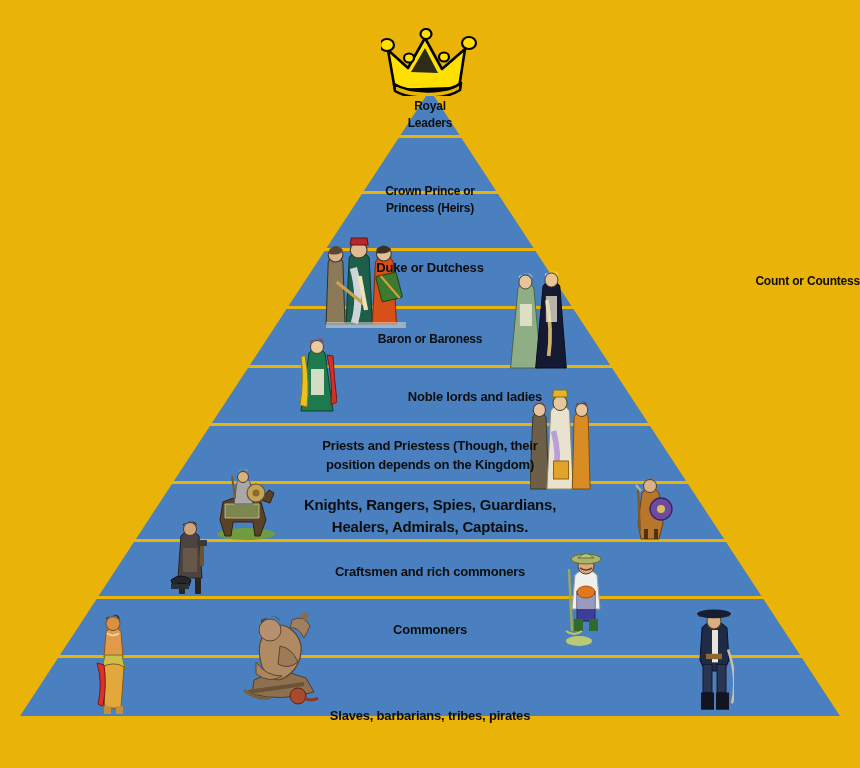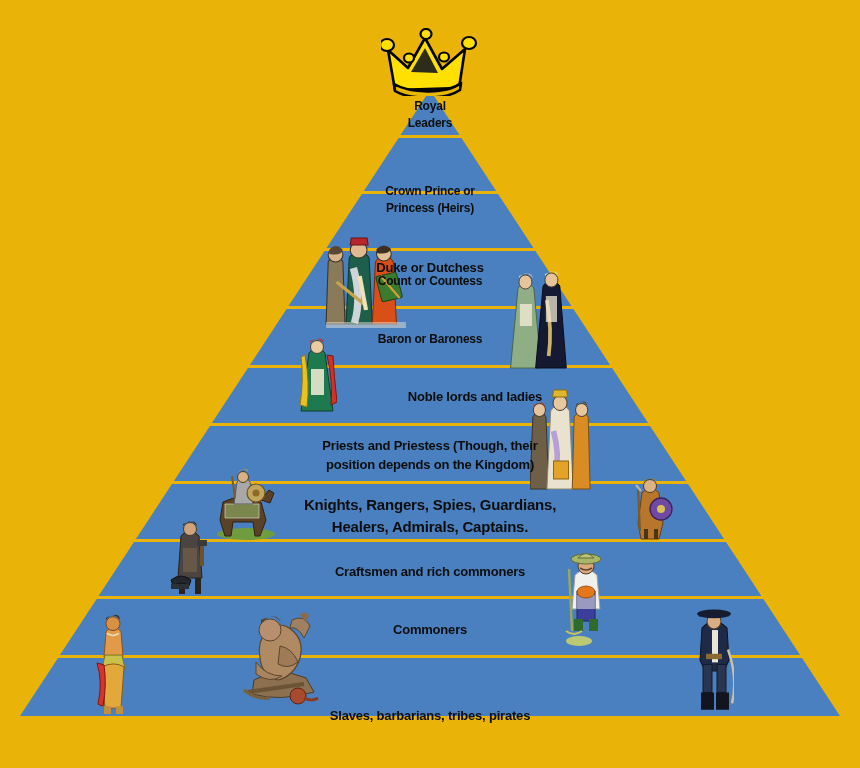--- a/index.html
+++ b/index.html
@@ -286,7 +286,7 @@
       <div class="tier-label" style="top: 150px; font-size: 12px; margin-top: 33px;">Crown Prince or
 Princess (Heirs)</div>
       <div class="tier-label" style="top: 215px; font-size: 13px; margin-top: 44px;">Duke or Dutchess</div>
-      <div class="tier-label" style="top: 273px; font-size: 12px;">Count or Countess</div>
+      <div class="tier-label" style="top: 273px; font-size: 12px; text-align: right;">Count or Countess</div>
       <div class="tier-label" style="top: 331px; font-size: 12px;">Baron or Baroness</div>
       <div class="tier-label" style="top: 388px; font-size: 13px; margin-left: 45px;">Noble lords and ladies</div>
       <div class="tier-label" style="top: 437px; font-size: 13px; text-align: center;">Priests and Priestess (Though, their

